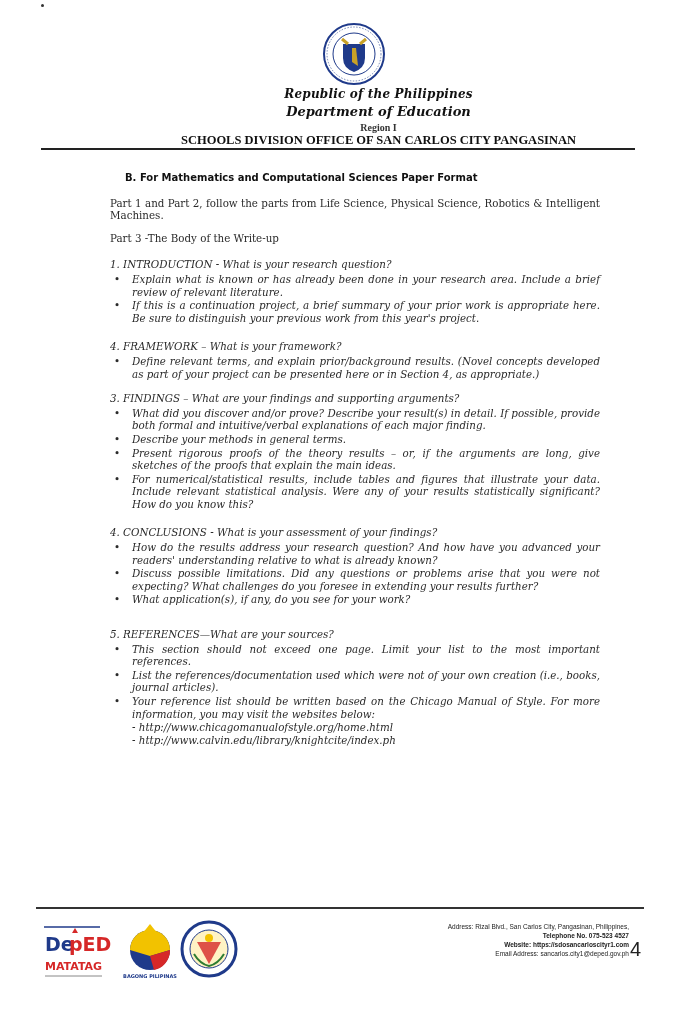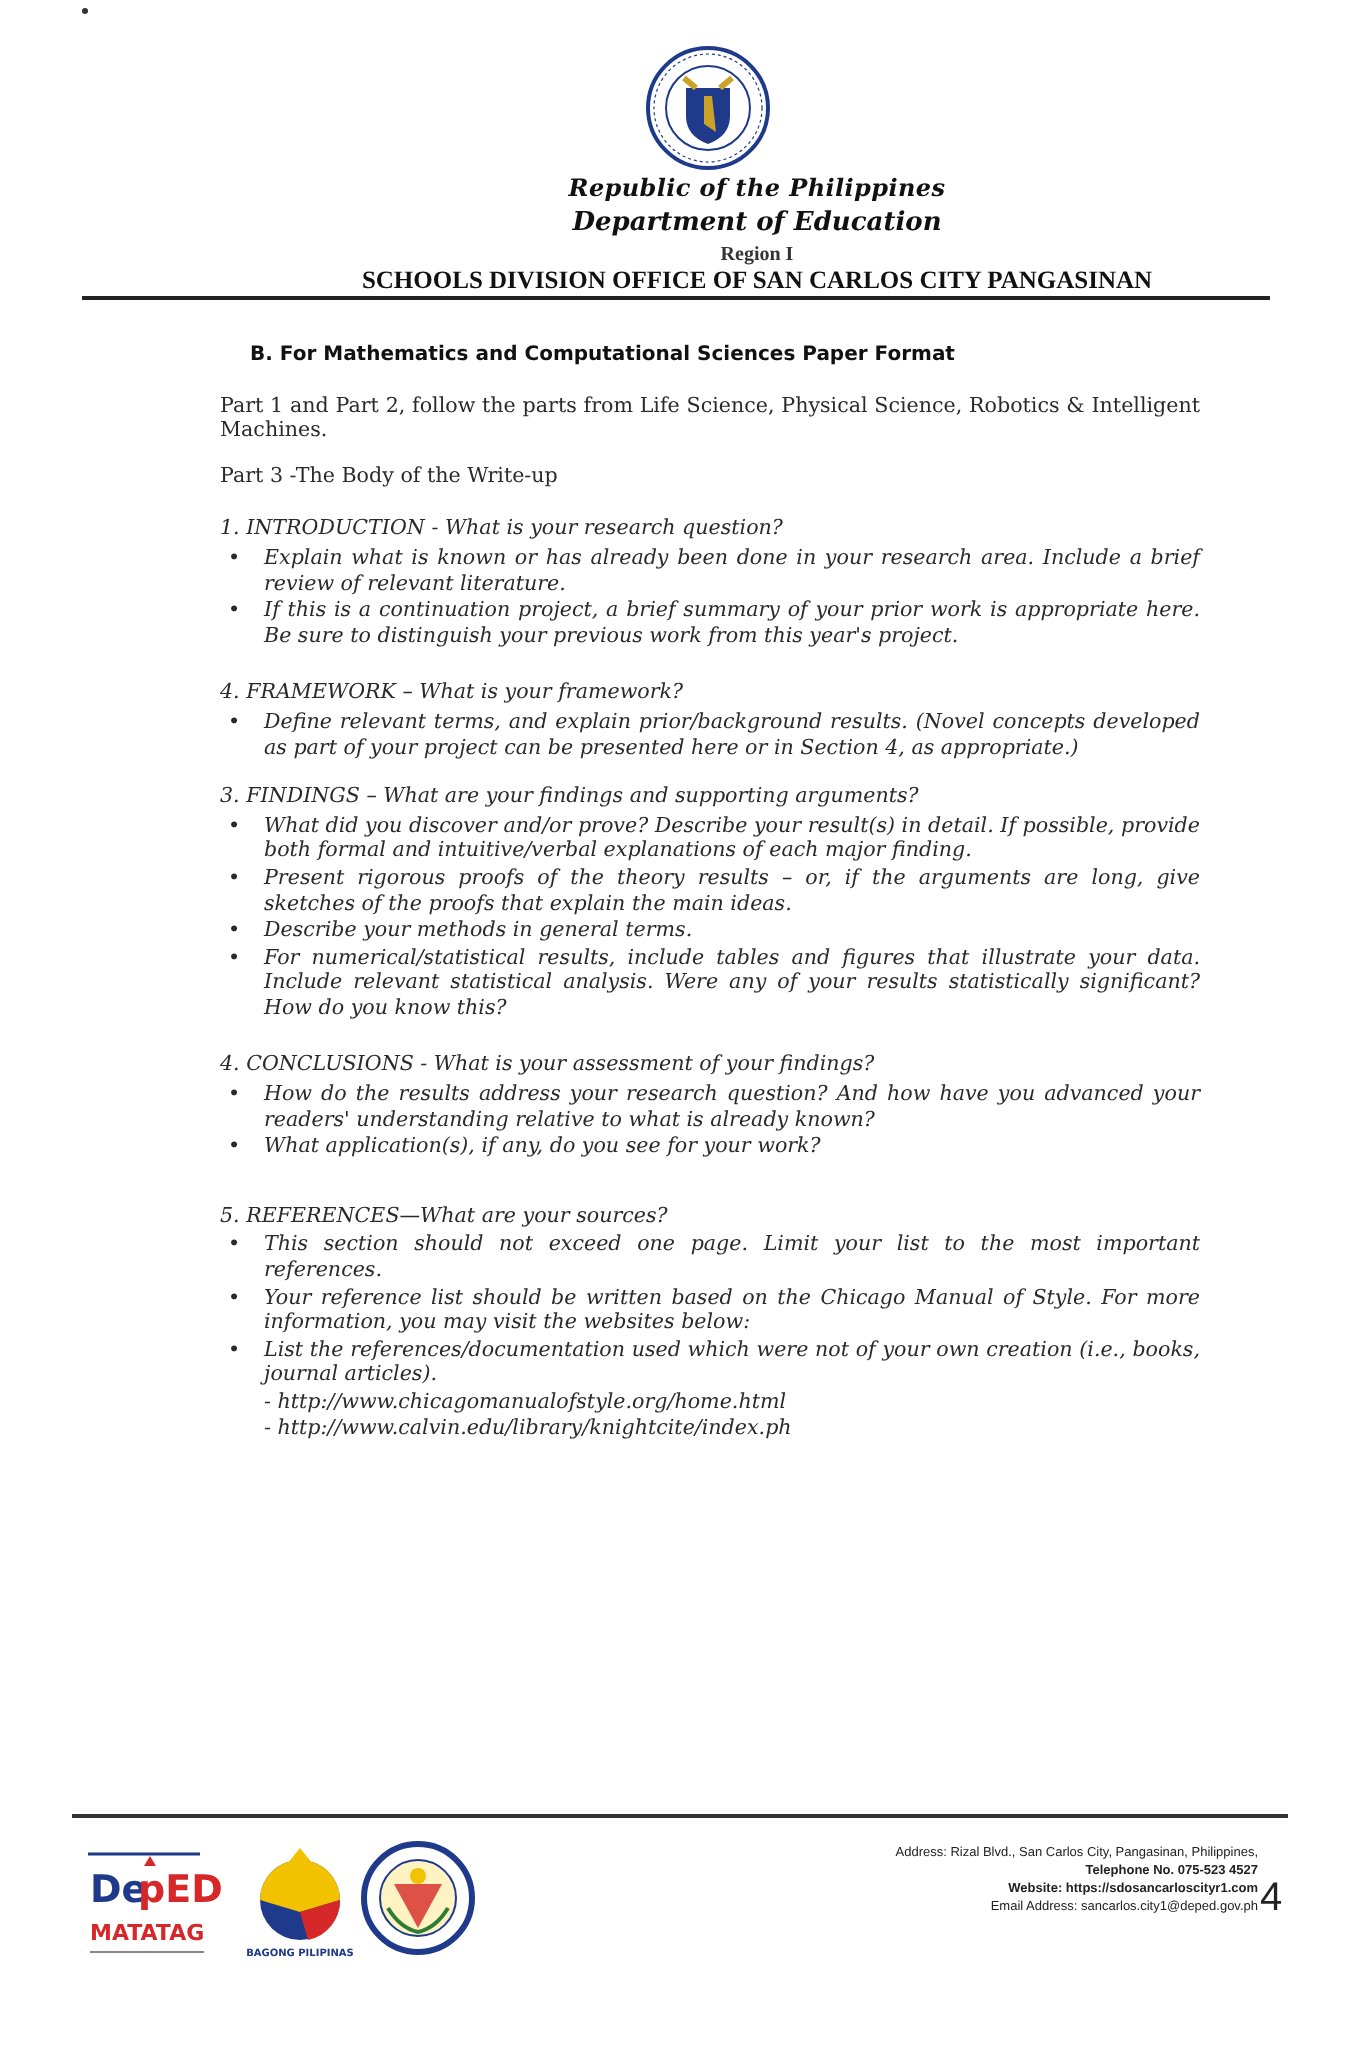--- a/index.html
+++ b/index.html
@@ -79,8 +79,8 @@
     <div class="sec-head">3. FINDINGS – What are your findings and supporting arguments?</div>
     <ul>
       <li>What did you discover and/or prove? Describe your result(s) in detail. If possible, provide both formal and intuitive/verbal explanations of each major finding.</li>
+      <li>Describe your methods in general terms.</li>
       <li>Present rigorous proofs of the theory results – or, if the arguments are long, give sketches of the proofs that explain the main ideas.</li>
-      <li>Describe your methods in general terms.</li>
       <li>For numerical/statistical results, include tables and figures that illustrate your data.  Include relevant statistical analysis. Were any of your results statistically significant? How do you know this?</li>
     </ul>
   </div>

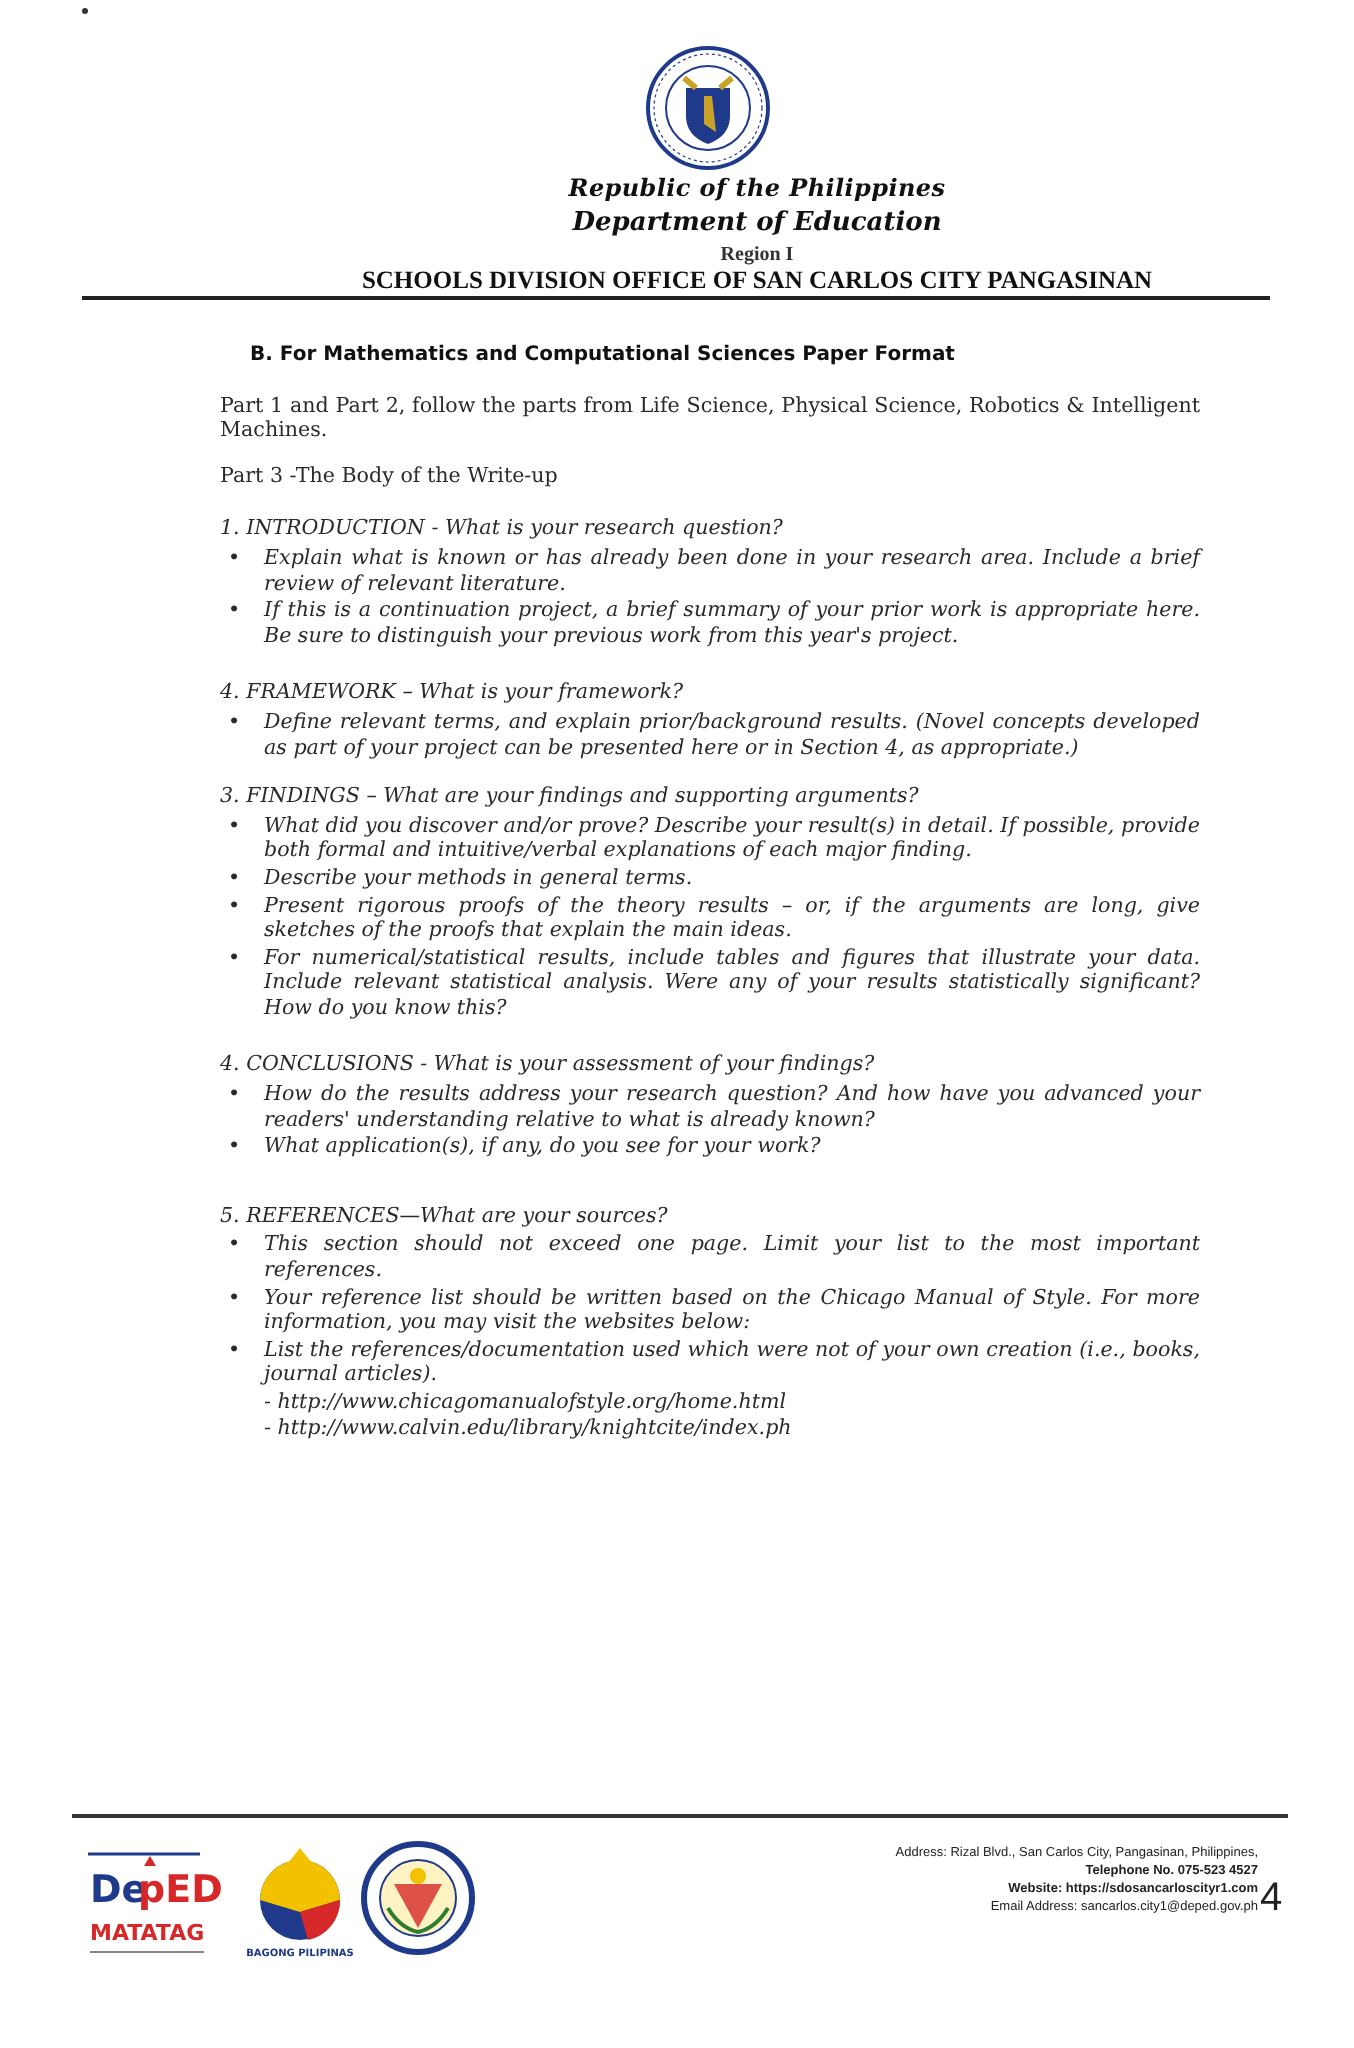--- a/index.html
+++ b/index.html
@@ -89,6 +89,7 @@
     <div class="sec-head">4. CONCLUSIONS - What is your assessment of your findings?</div>
     <ul>
       <li>How do the results address your research question? And how have you advanced your readers' understanding relative to what is already known?</li>
+      <li>Discuss possible limitations. Did any questions or problems arise that you were not expecting? What challenges do you foresee in extending your results further?</li>
       <li>What application(s), if any, do you see for your work?</li>
     </ul>
   </div>

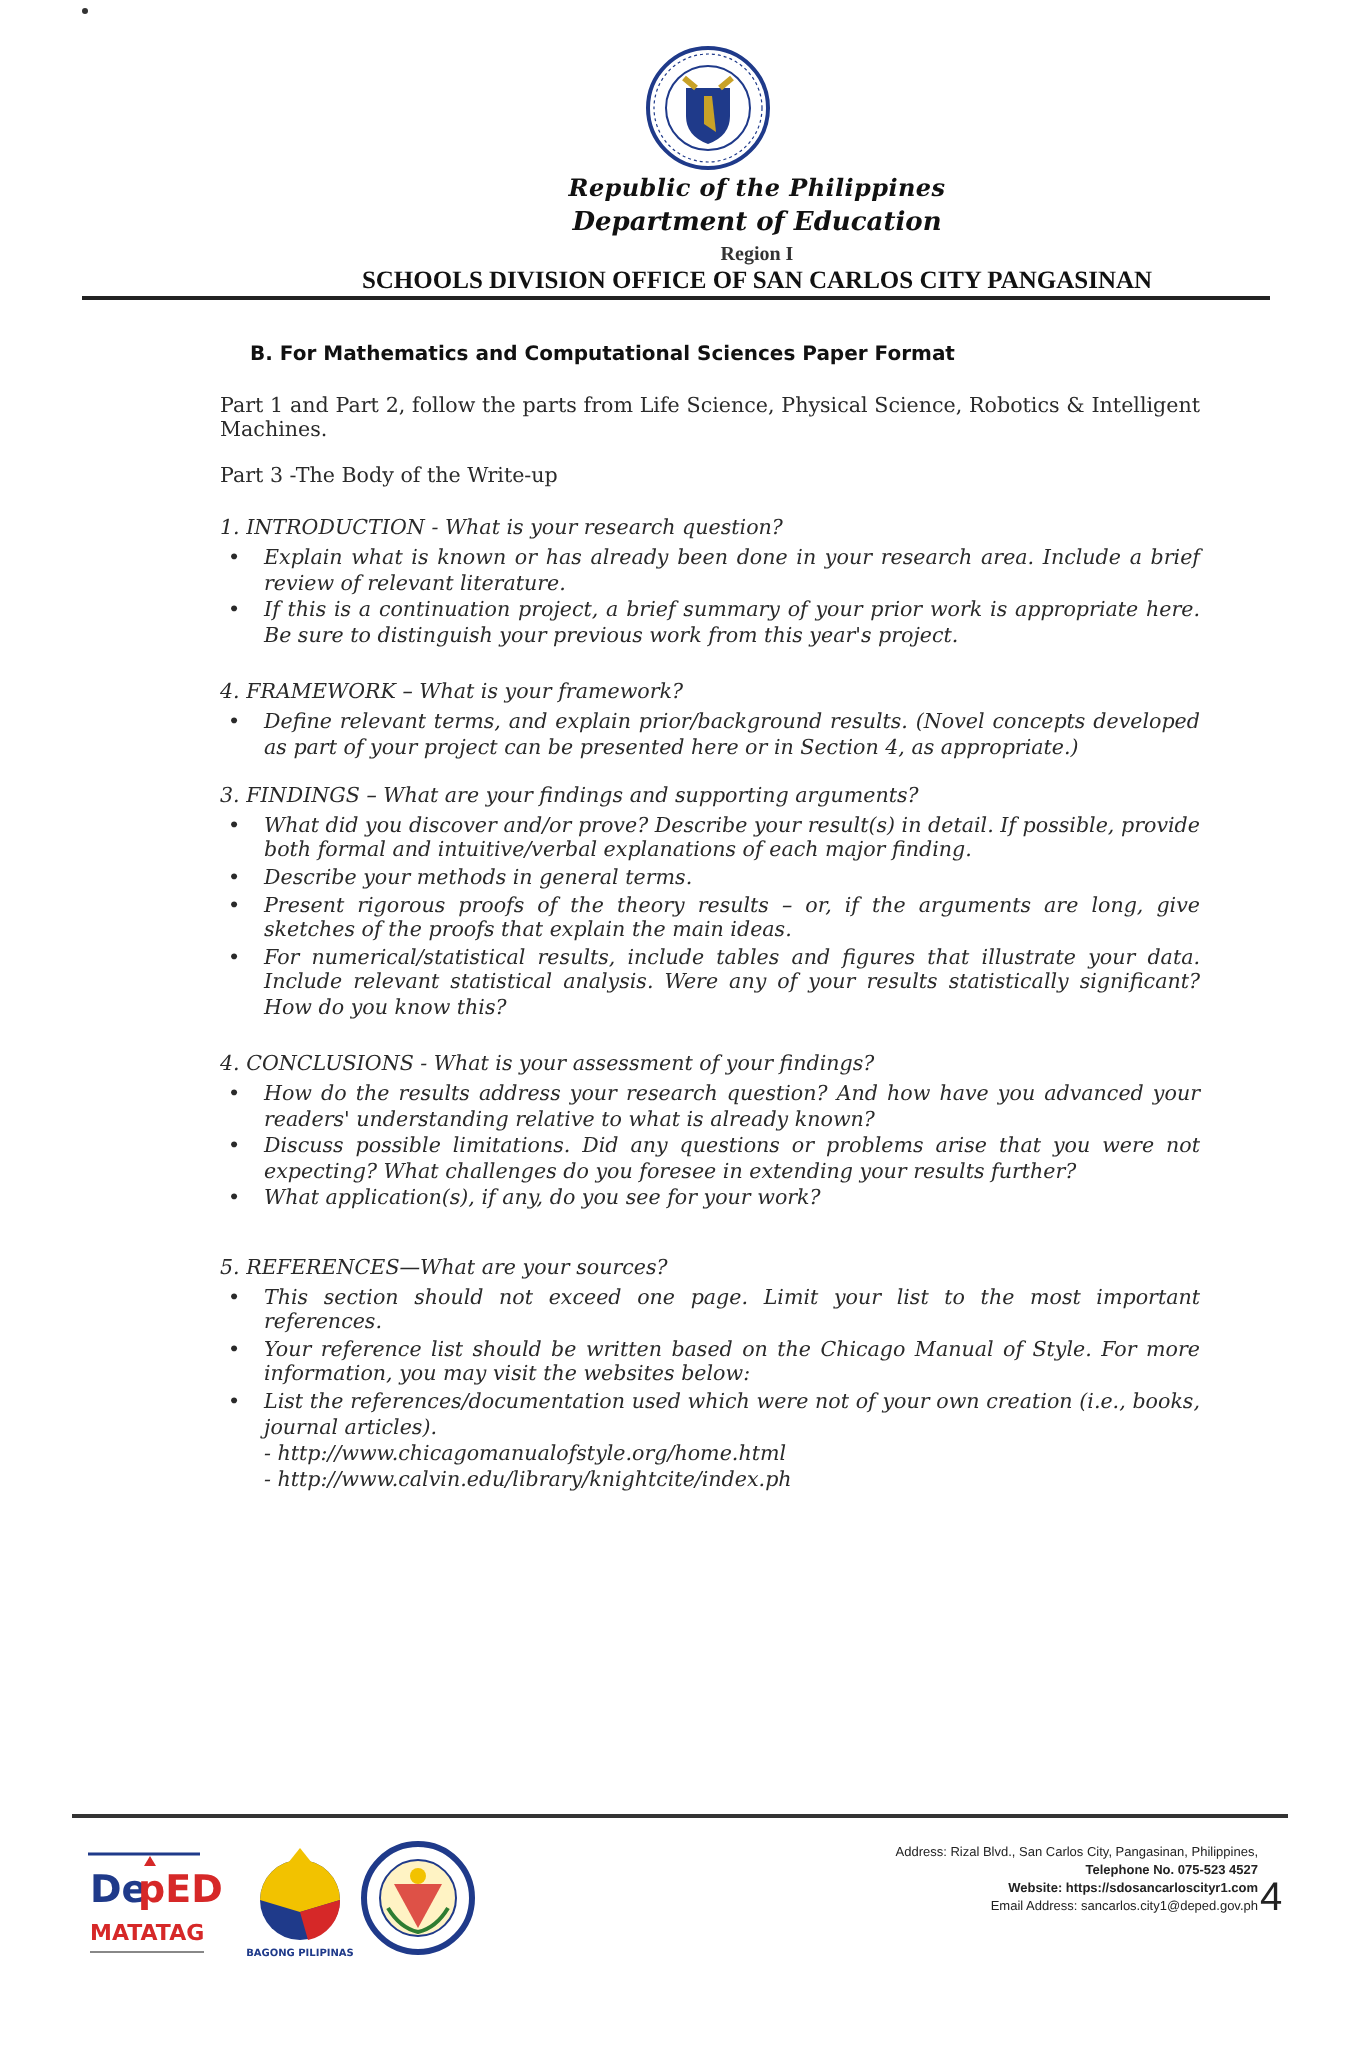--- a/index.html
+++ b/index.html
@@ -98,8 +98,8 @@
     <div class="sec-head">5. REFERENCES—What are your sources?</div>
     <ul>
       <li>This section should not exceed one page. Limit your list to the most important references.</li>
+      <li>List the references/documentation used which were not of your own creation (i.e., books, journal articles).</li>
       <li>Your reference list should be written based on the Chicago Manual of Style. For more information, you may visit the websites below:</li>
-      <li>List the references/documentation used which were not of your own creation (i.e., books, journal articles).</li>
     </ul>
     <span class="link">- http://www.chicagomanualofstyle.org/home.html</span>
     <span class="link">- http://www.calvin.edu/library/knightcite/index.ph</span>

